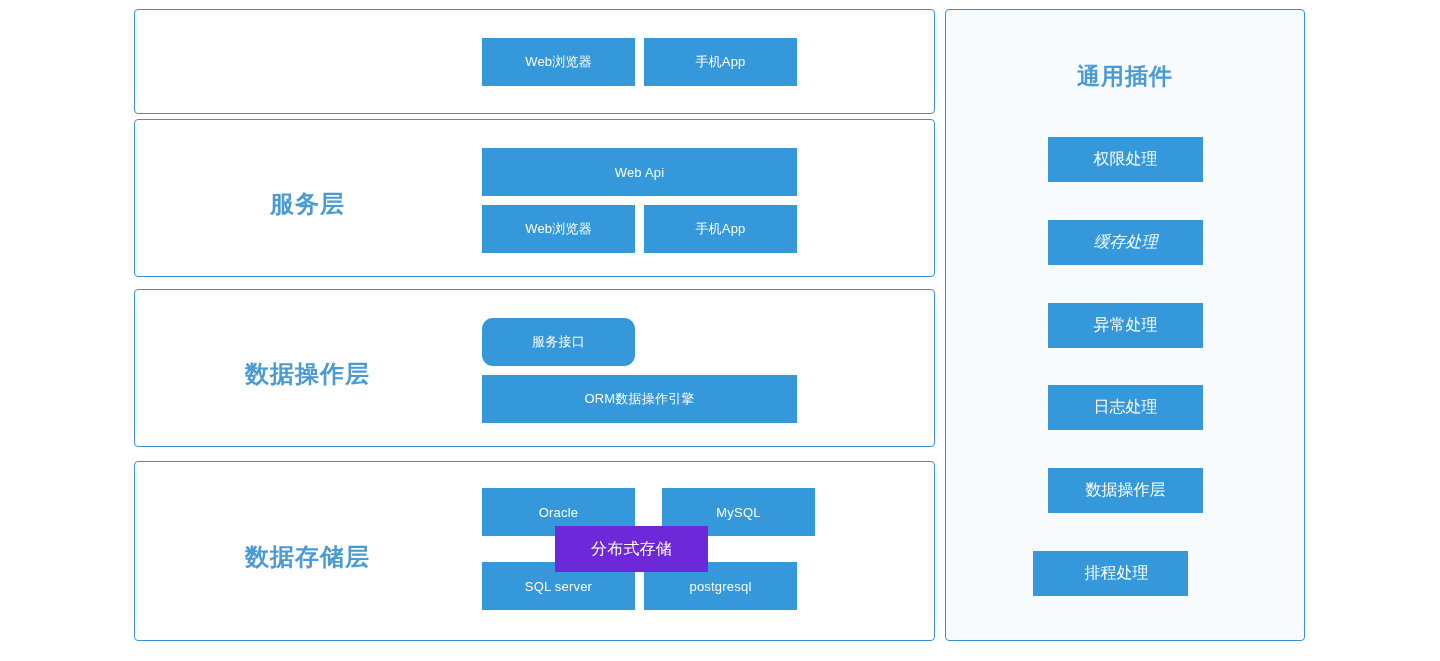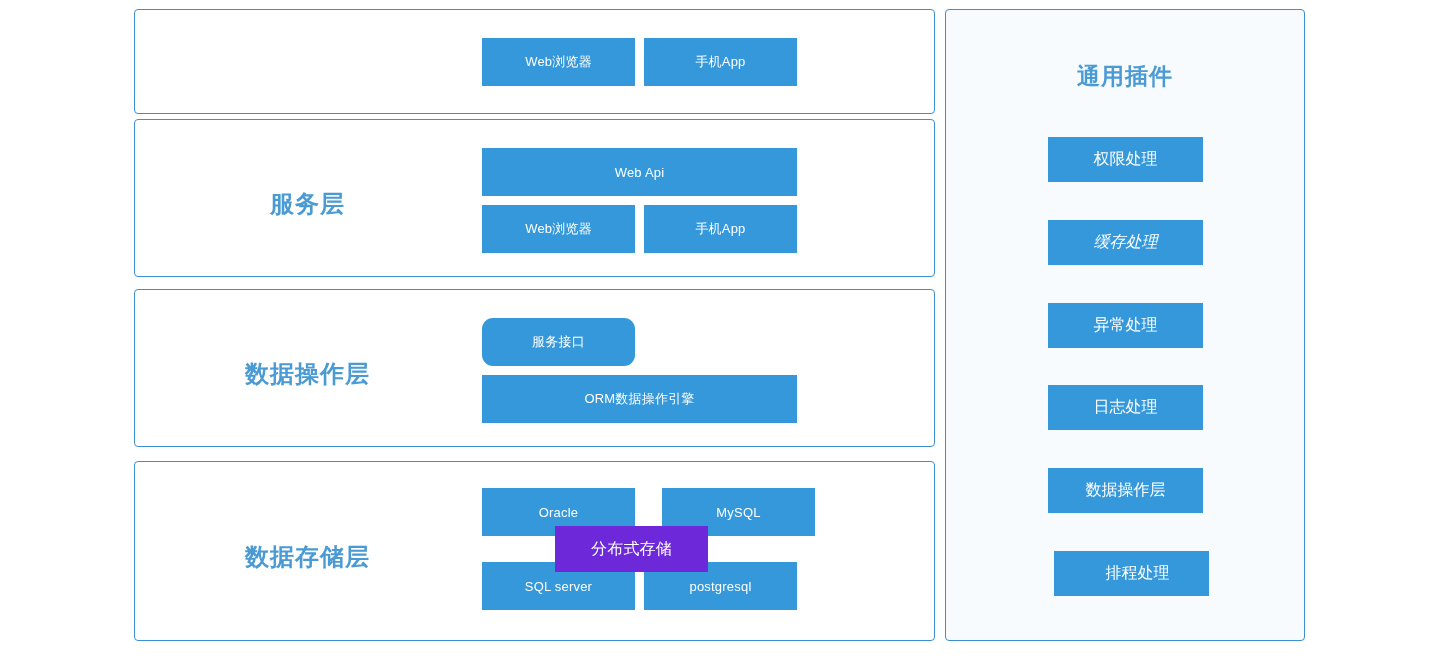--- a/index.html
+++ b/index.html
@@ -153,7 +153,7 @@
 
     <div class="plugin-box" style="left:102px; top:458px; width:155px; height:45px;">数据操作层</div>
 
-    <div class="plugin-box" style="left:108px; top:541px; width:155px; height:45px;padding-left:12px;">排程处理</div>
+    <div class="plugin-box" style="left:87px; top:541px; width:155px; height:45px;padding-left:12px;">排程处理</div>
   </div>
 
 </div>

